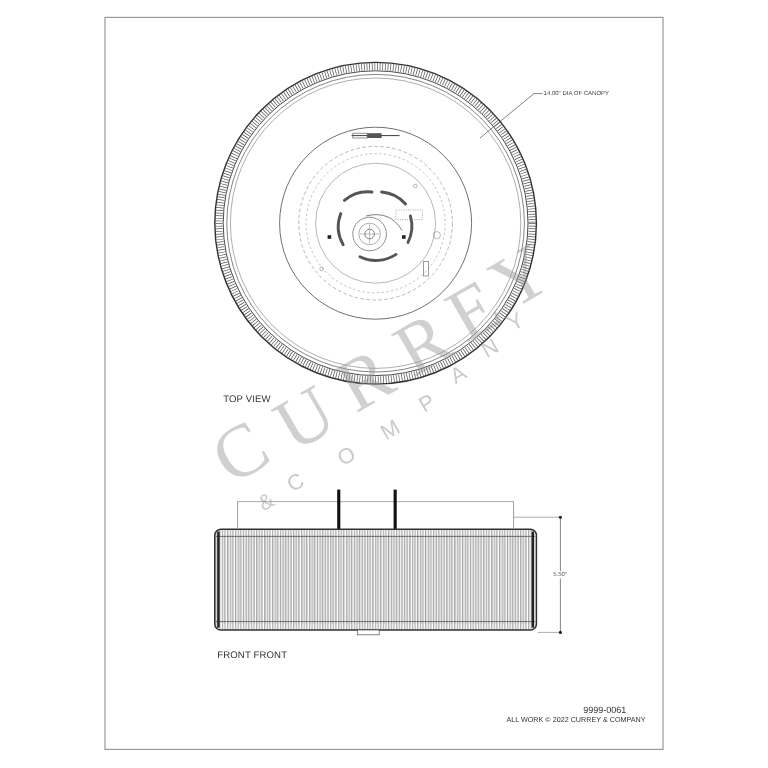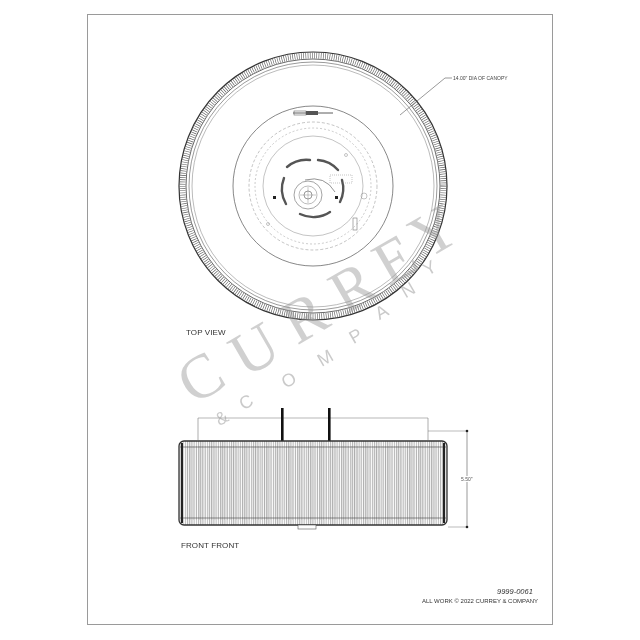--- a/index.html
+++ b/index.html
@@ -112,7 +112,7 @@
 <span class="lbl" style="left:186px;top:328px;">TOP VIEW</span>
 <span class="dim" style="left:461px;top:476px;background:#fff;">5.50"</span>
 <span class="lbl" style="left:181px;top:541px;">FRONT FRONT</span>
-<span class="part" style="left:497px;top:587px;font-style:italic;">9999-0061</span>
+<span class="part" style="left:486px;top:587px;">9999-0061</span>
 <span class="copy" style="left:422px;top:598px;">ALL WORK © 2022 CURREY &amp; COMPANY</span>
 
 </body></html>

